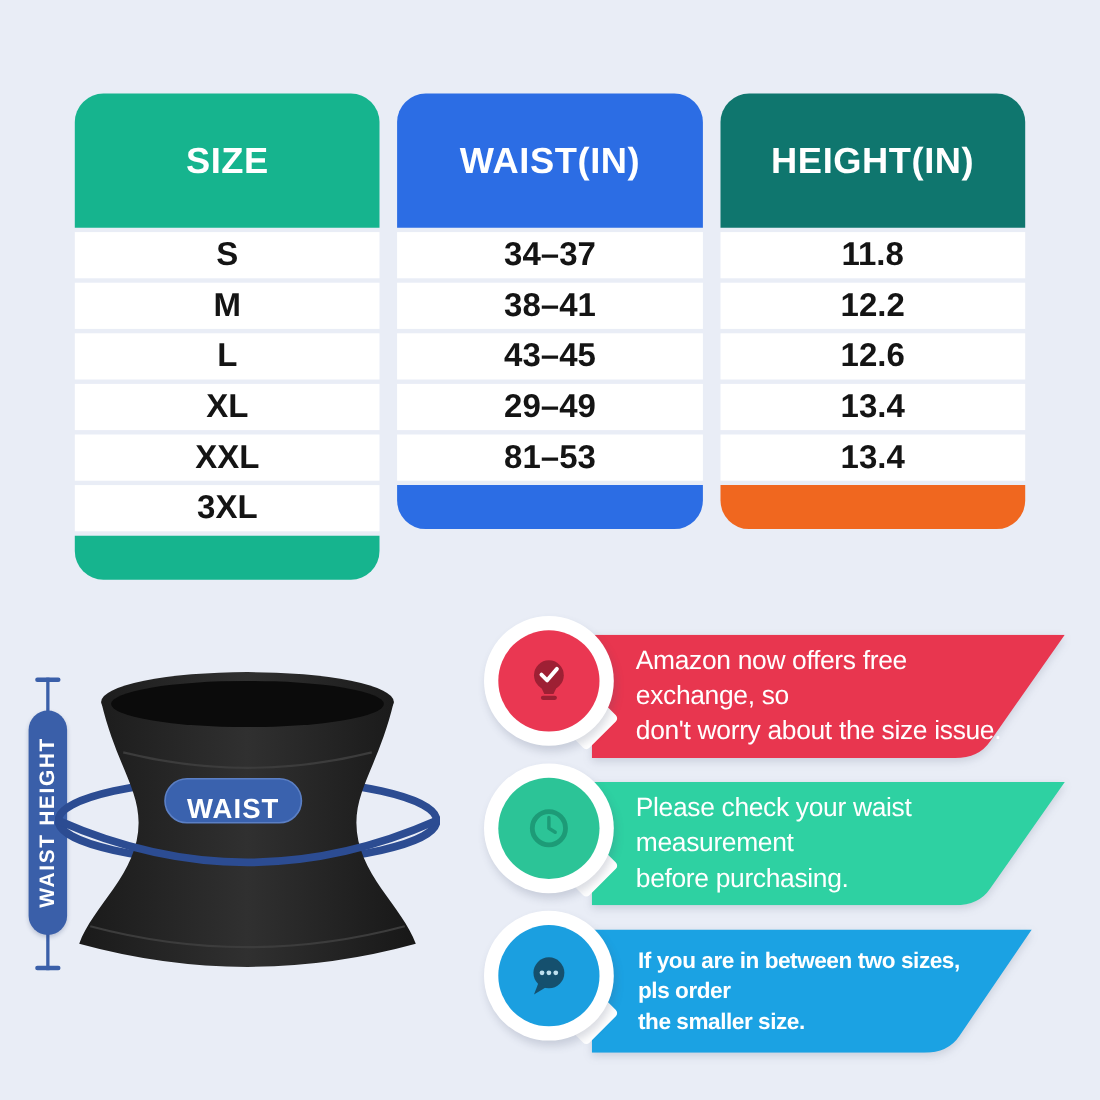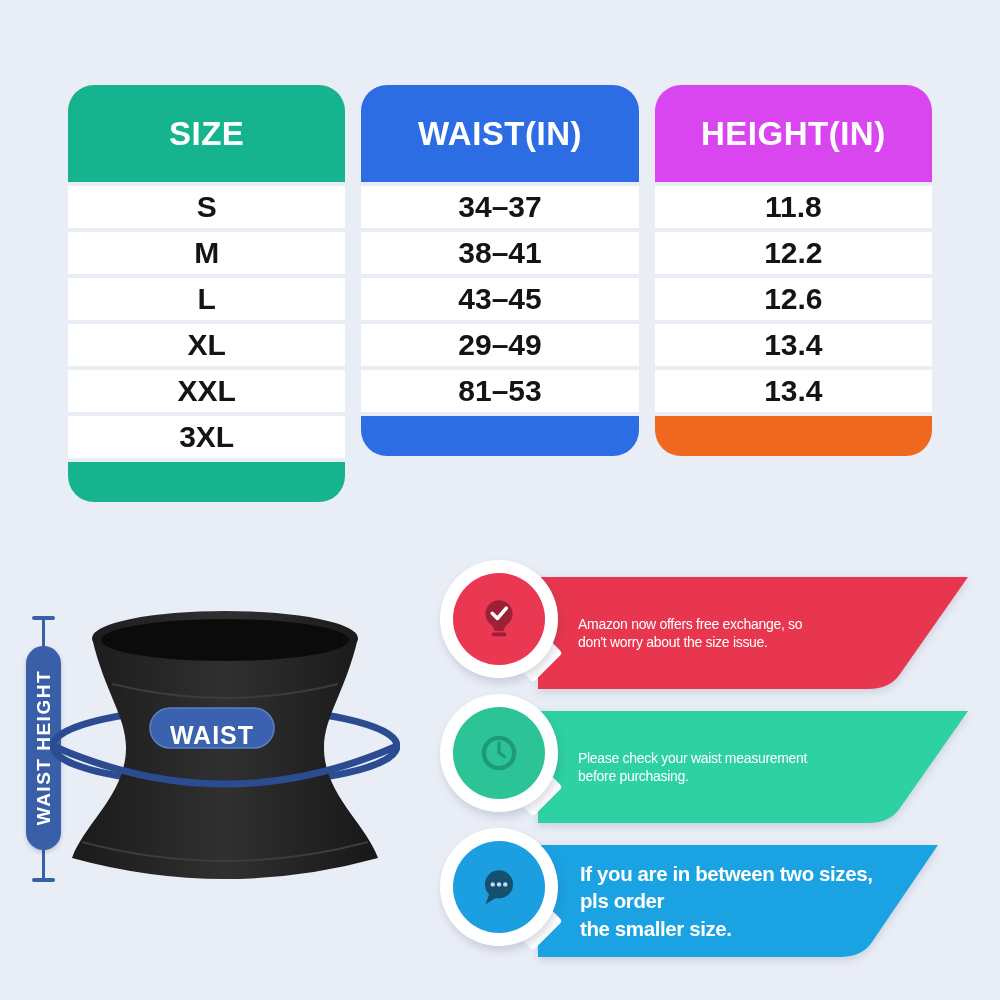--- a/index.html
+++ b/index.html
@@ -15,7 +15,7 @@
   }
   .tcol{display:flex;flex-direction:column;gap:4px;}
   .tcol-header{
-    height:97px;border-radius:26px 26px 0 0;
+    height:122px;border-radius:26px 26px 0 0;
     display:flex;align-items:center;justify-content:center;
     color:#fff;font-weight:700;font-size:33px;letter-spacing:.5px;
     font-stretch:condensed;

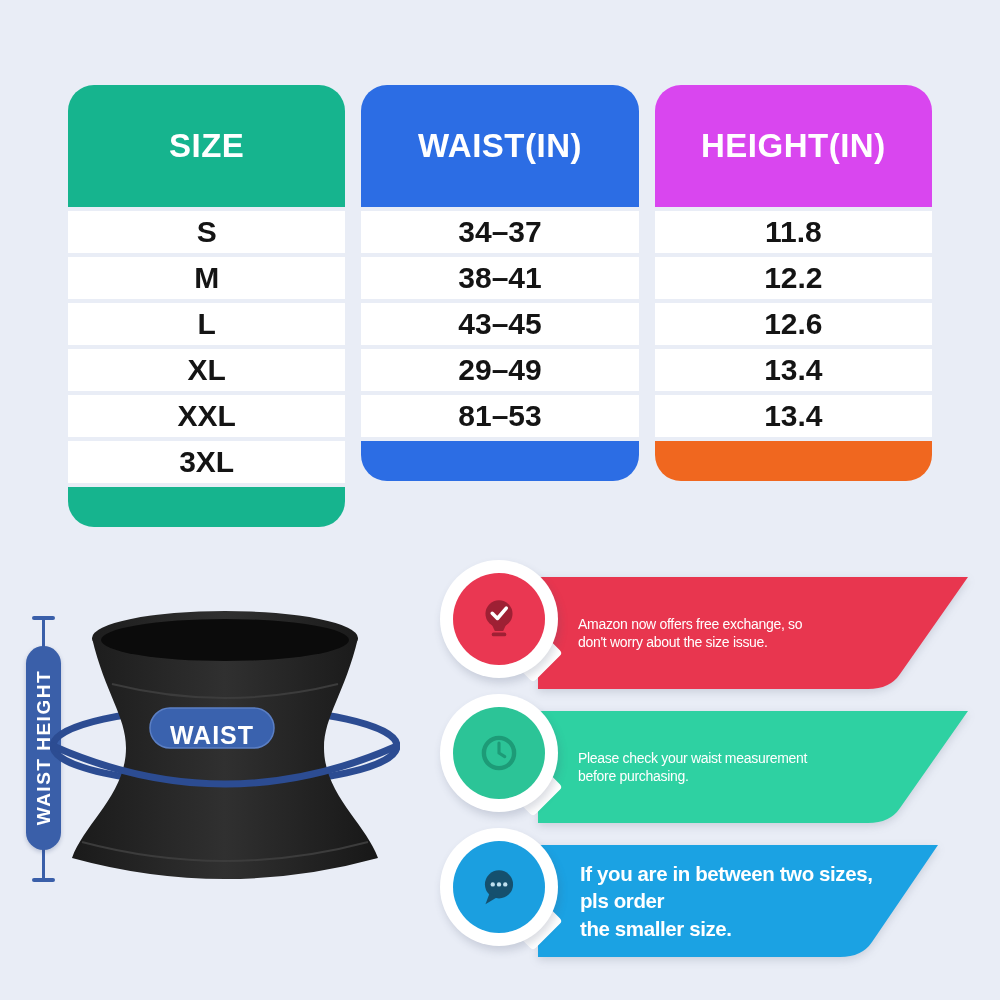--- a/index.html
+++ b/index.html
@@ -93,7 +93,7 @@
   </div>
 
   <div class="tcol">
-    <div class="tcol-header" style="background: #d946ef;">HEIGHT(IN)</div>
+    <div class="tcol-header" style="background: #0f766e;">HEIGHT(IN)</div>
     <div class="tcell">11.8</div>
     <div class="tcell">12.2</div>
     <div class="tcell">12.6</div>

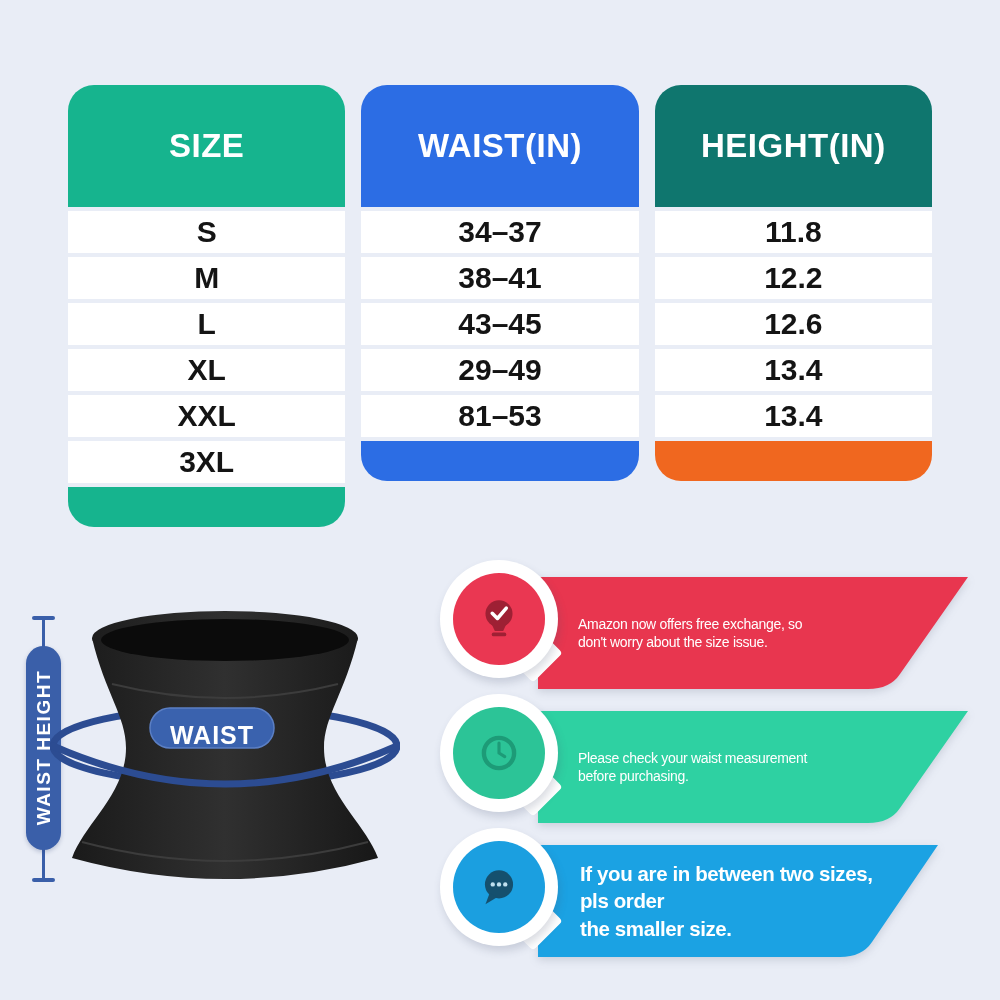--- a/index.html
+++ b/index.html
@@ -48,7 +48,7 @@
   .callout-text{
     position:absolute;left:138px;top:17px;height:112px;width:335px;
     display:flex;align-items:center;
-    color:#fff;font-size:14px;line-height:1.32;letter-spacing:-.3px;
+    color:#fff;font-size:24px;line-height:1.32;letter-spacing:-.3px;
     white-space:pre-line;
   }
   .callout.c3 .callout-text{font-weight:700;font-size:20.5px;letter-spacing:-.4px;width:320px;left:140px;}

